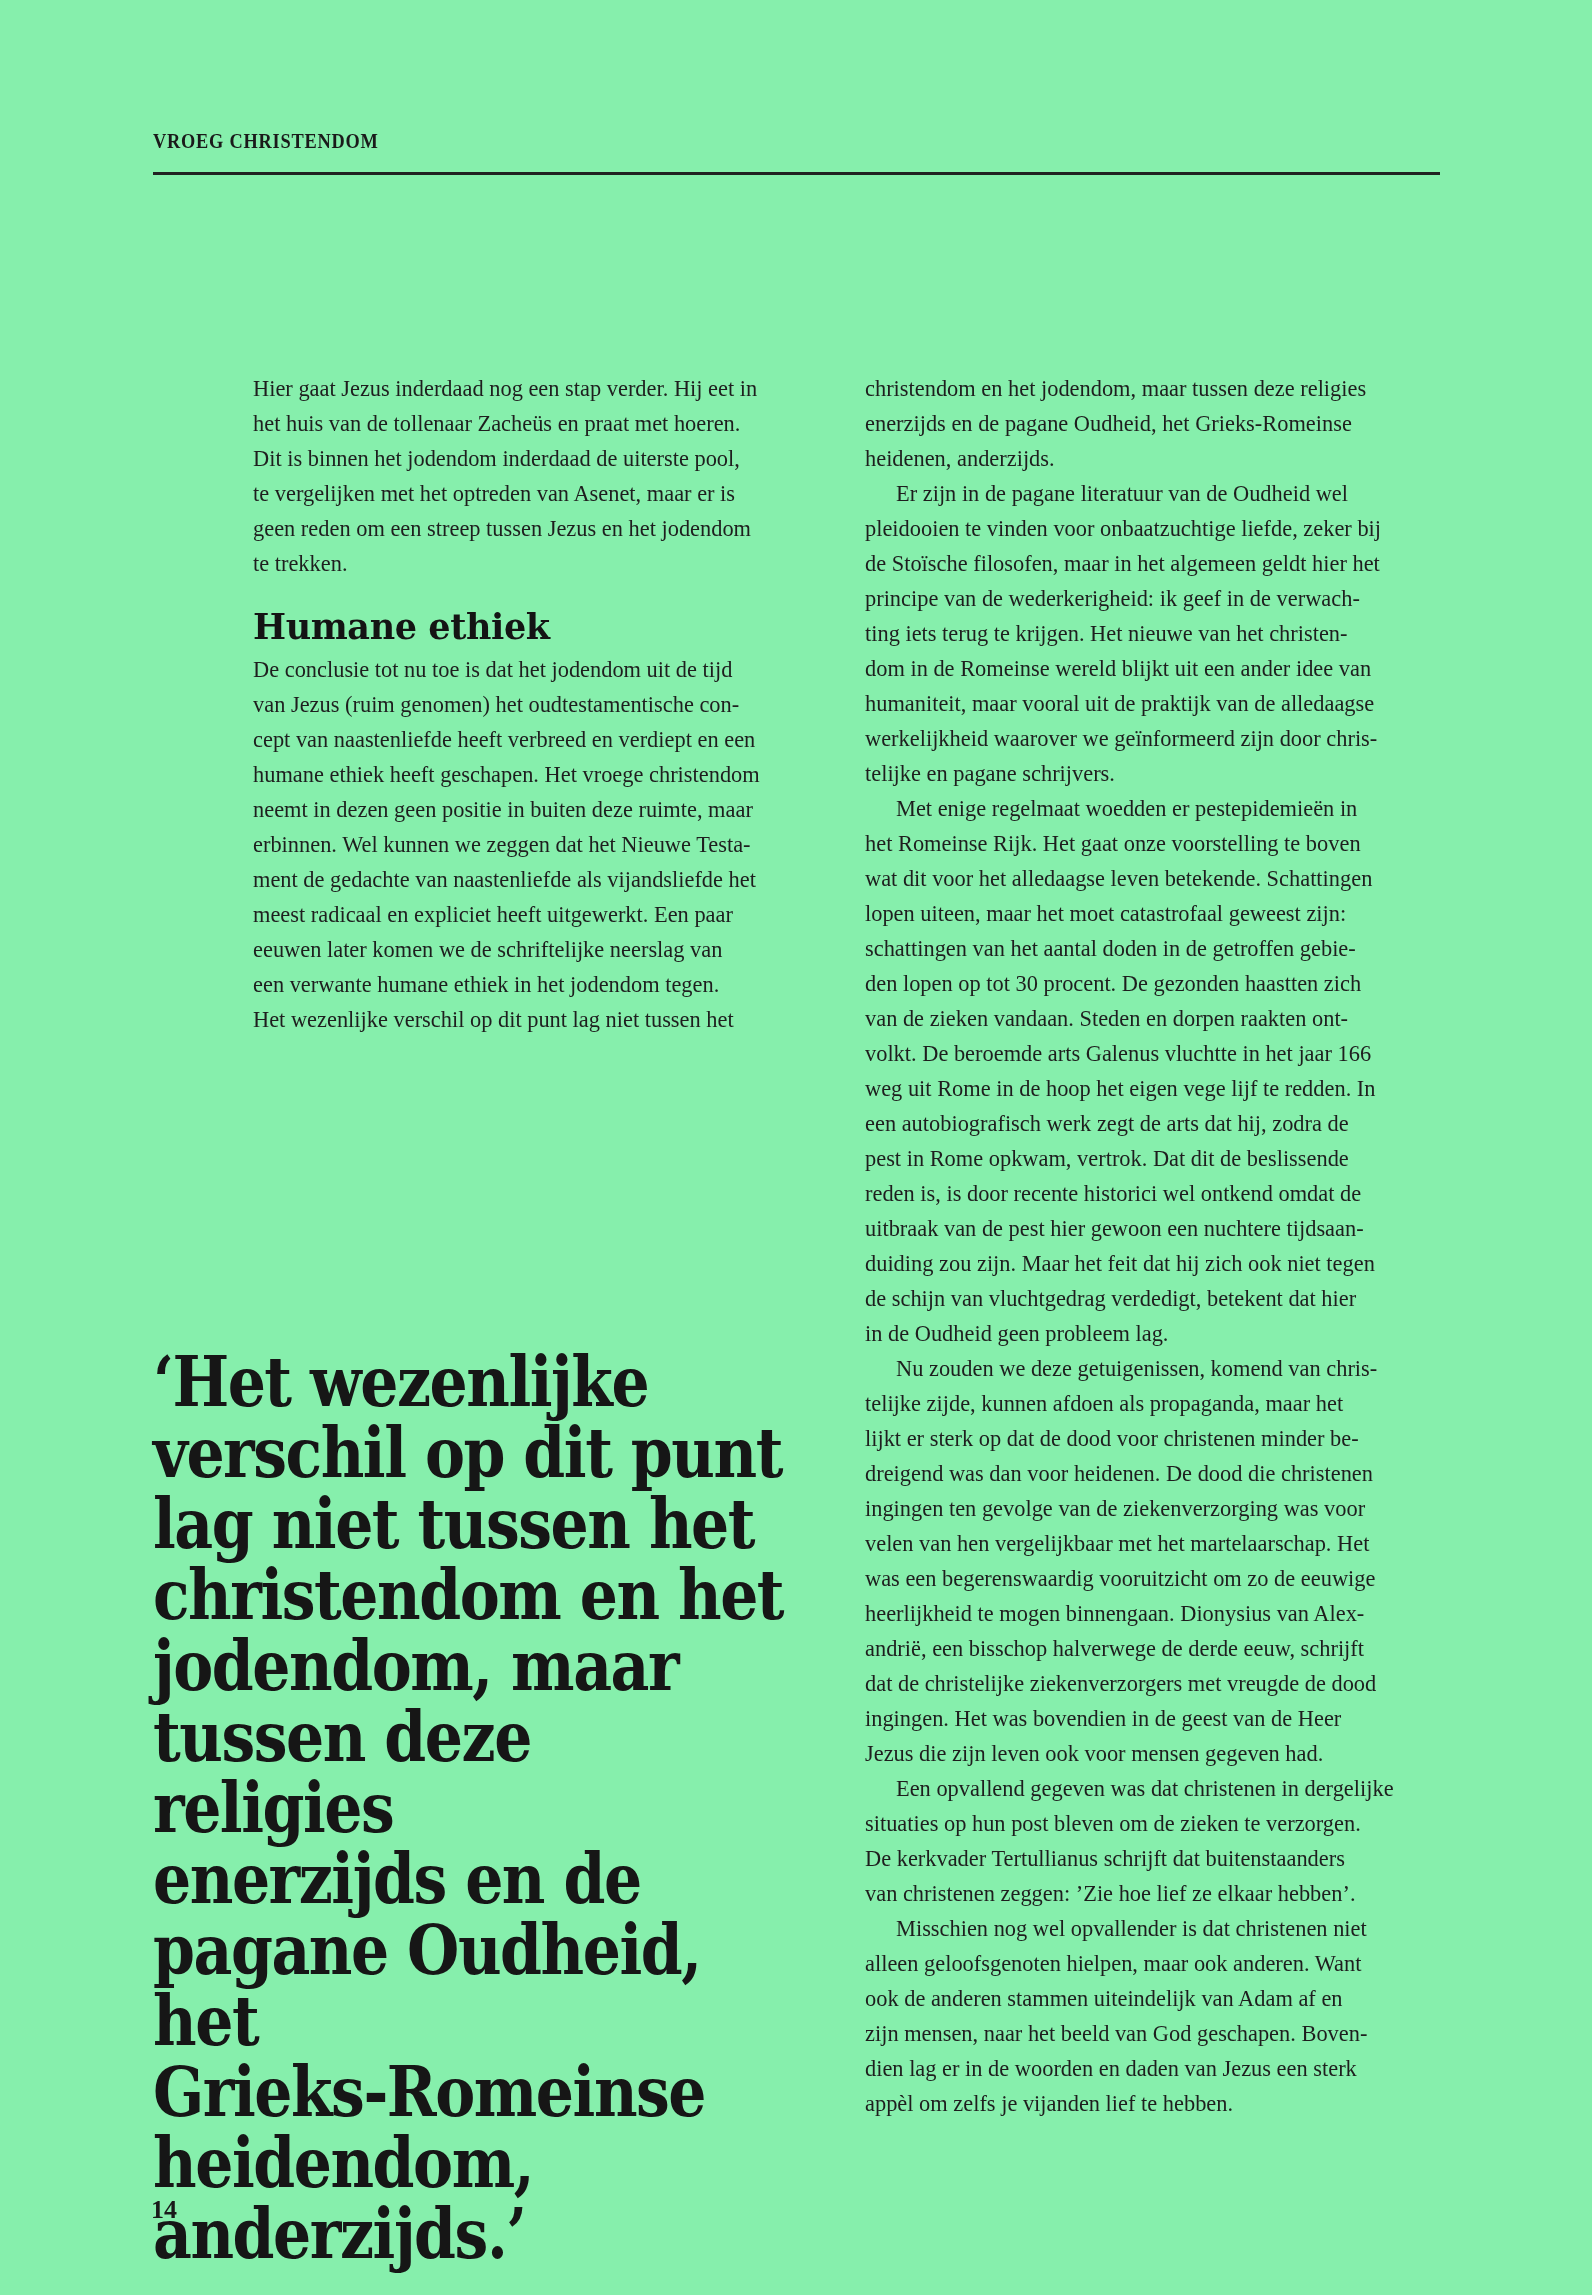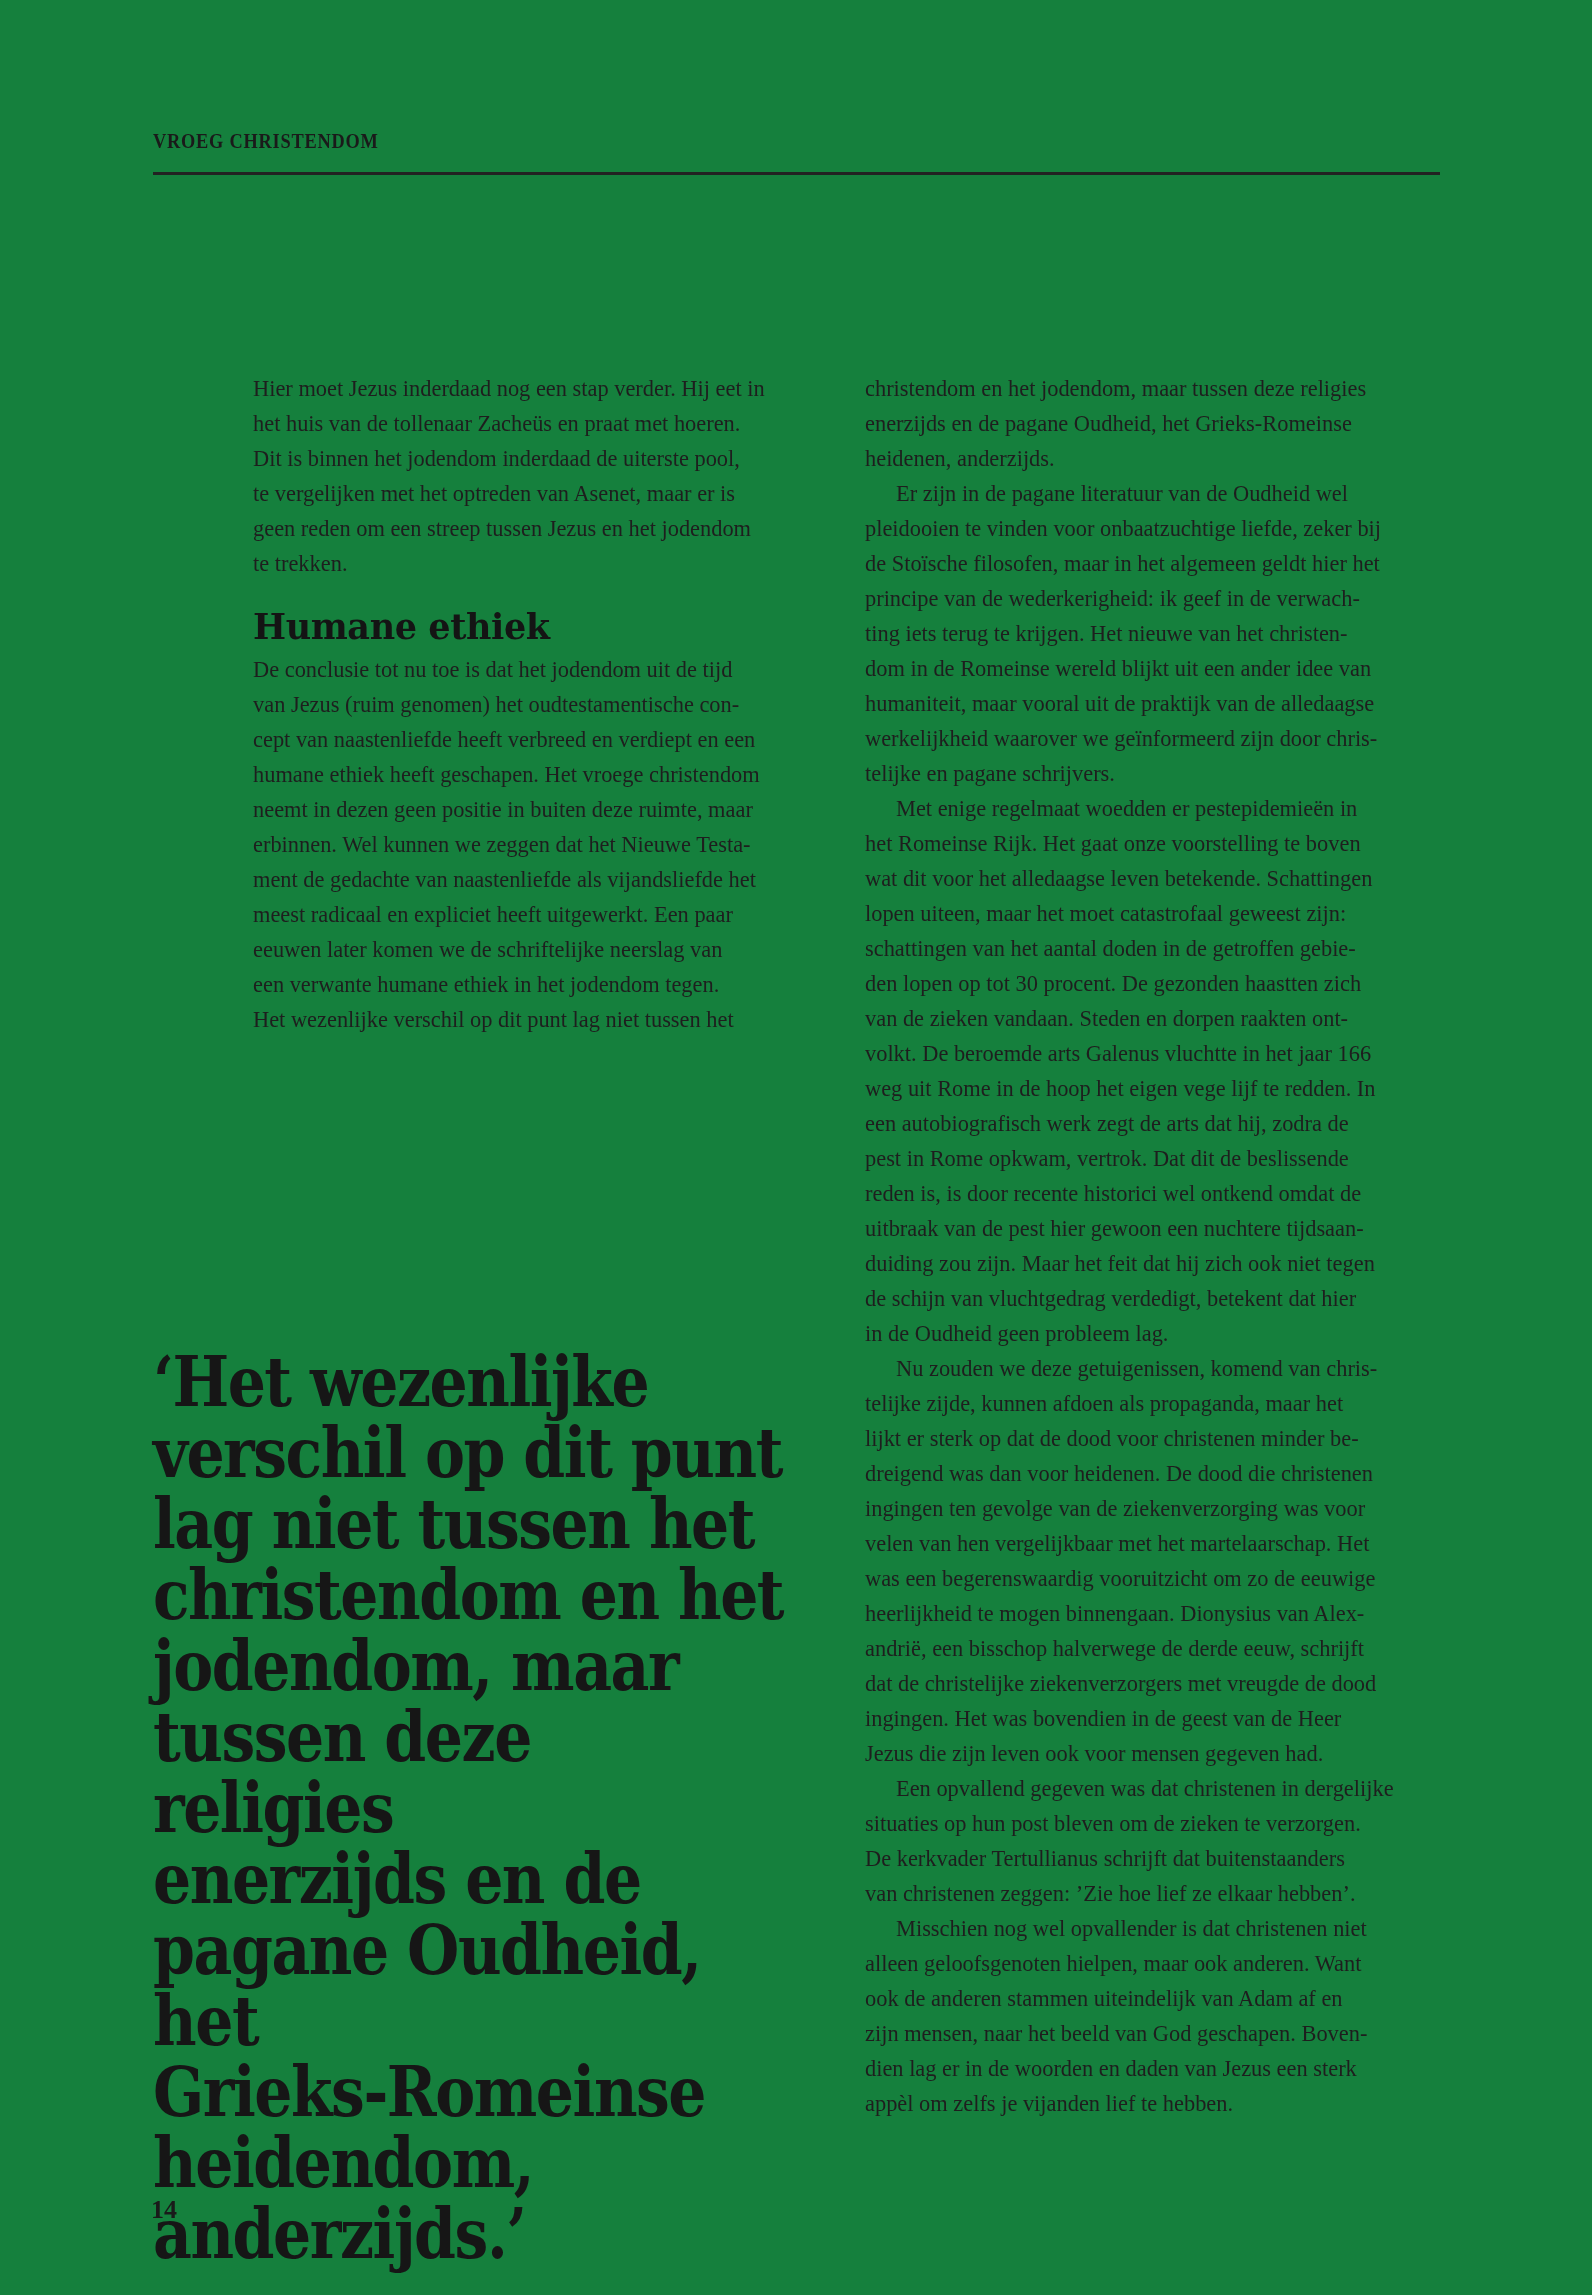--- a/index.html
+++ b/index.html
@@ -8,7 +8,7 @@
     width: 1592px;
     height: 2295px;
     margin: 0 auto;
-    background: #15803d;
+    background: #86efac;
     font-family: "Liberation Serif", serif;
     color: #1e1e1e;
     overflow: hidden;

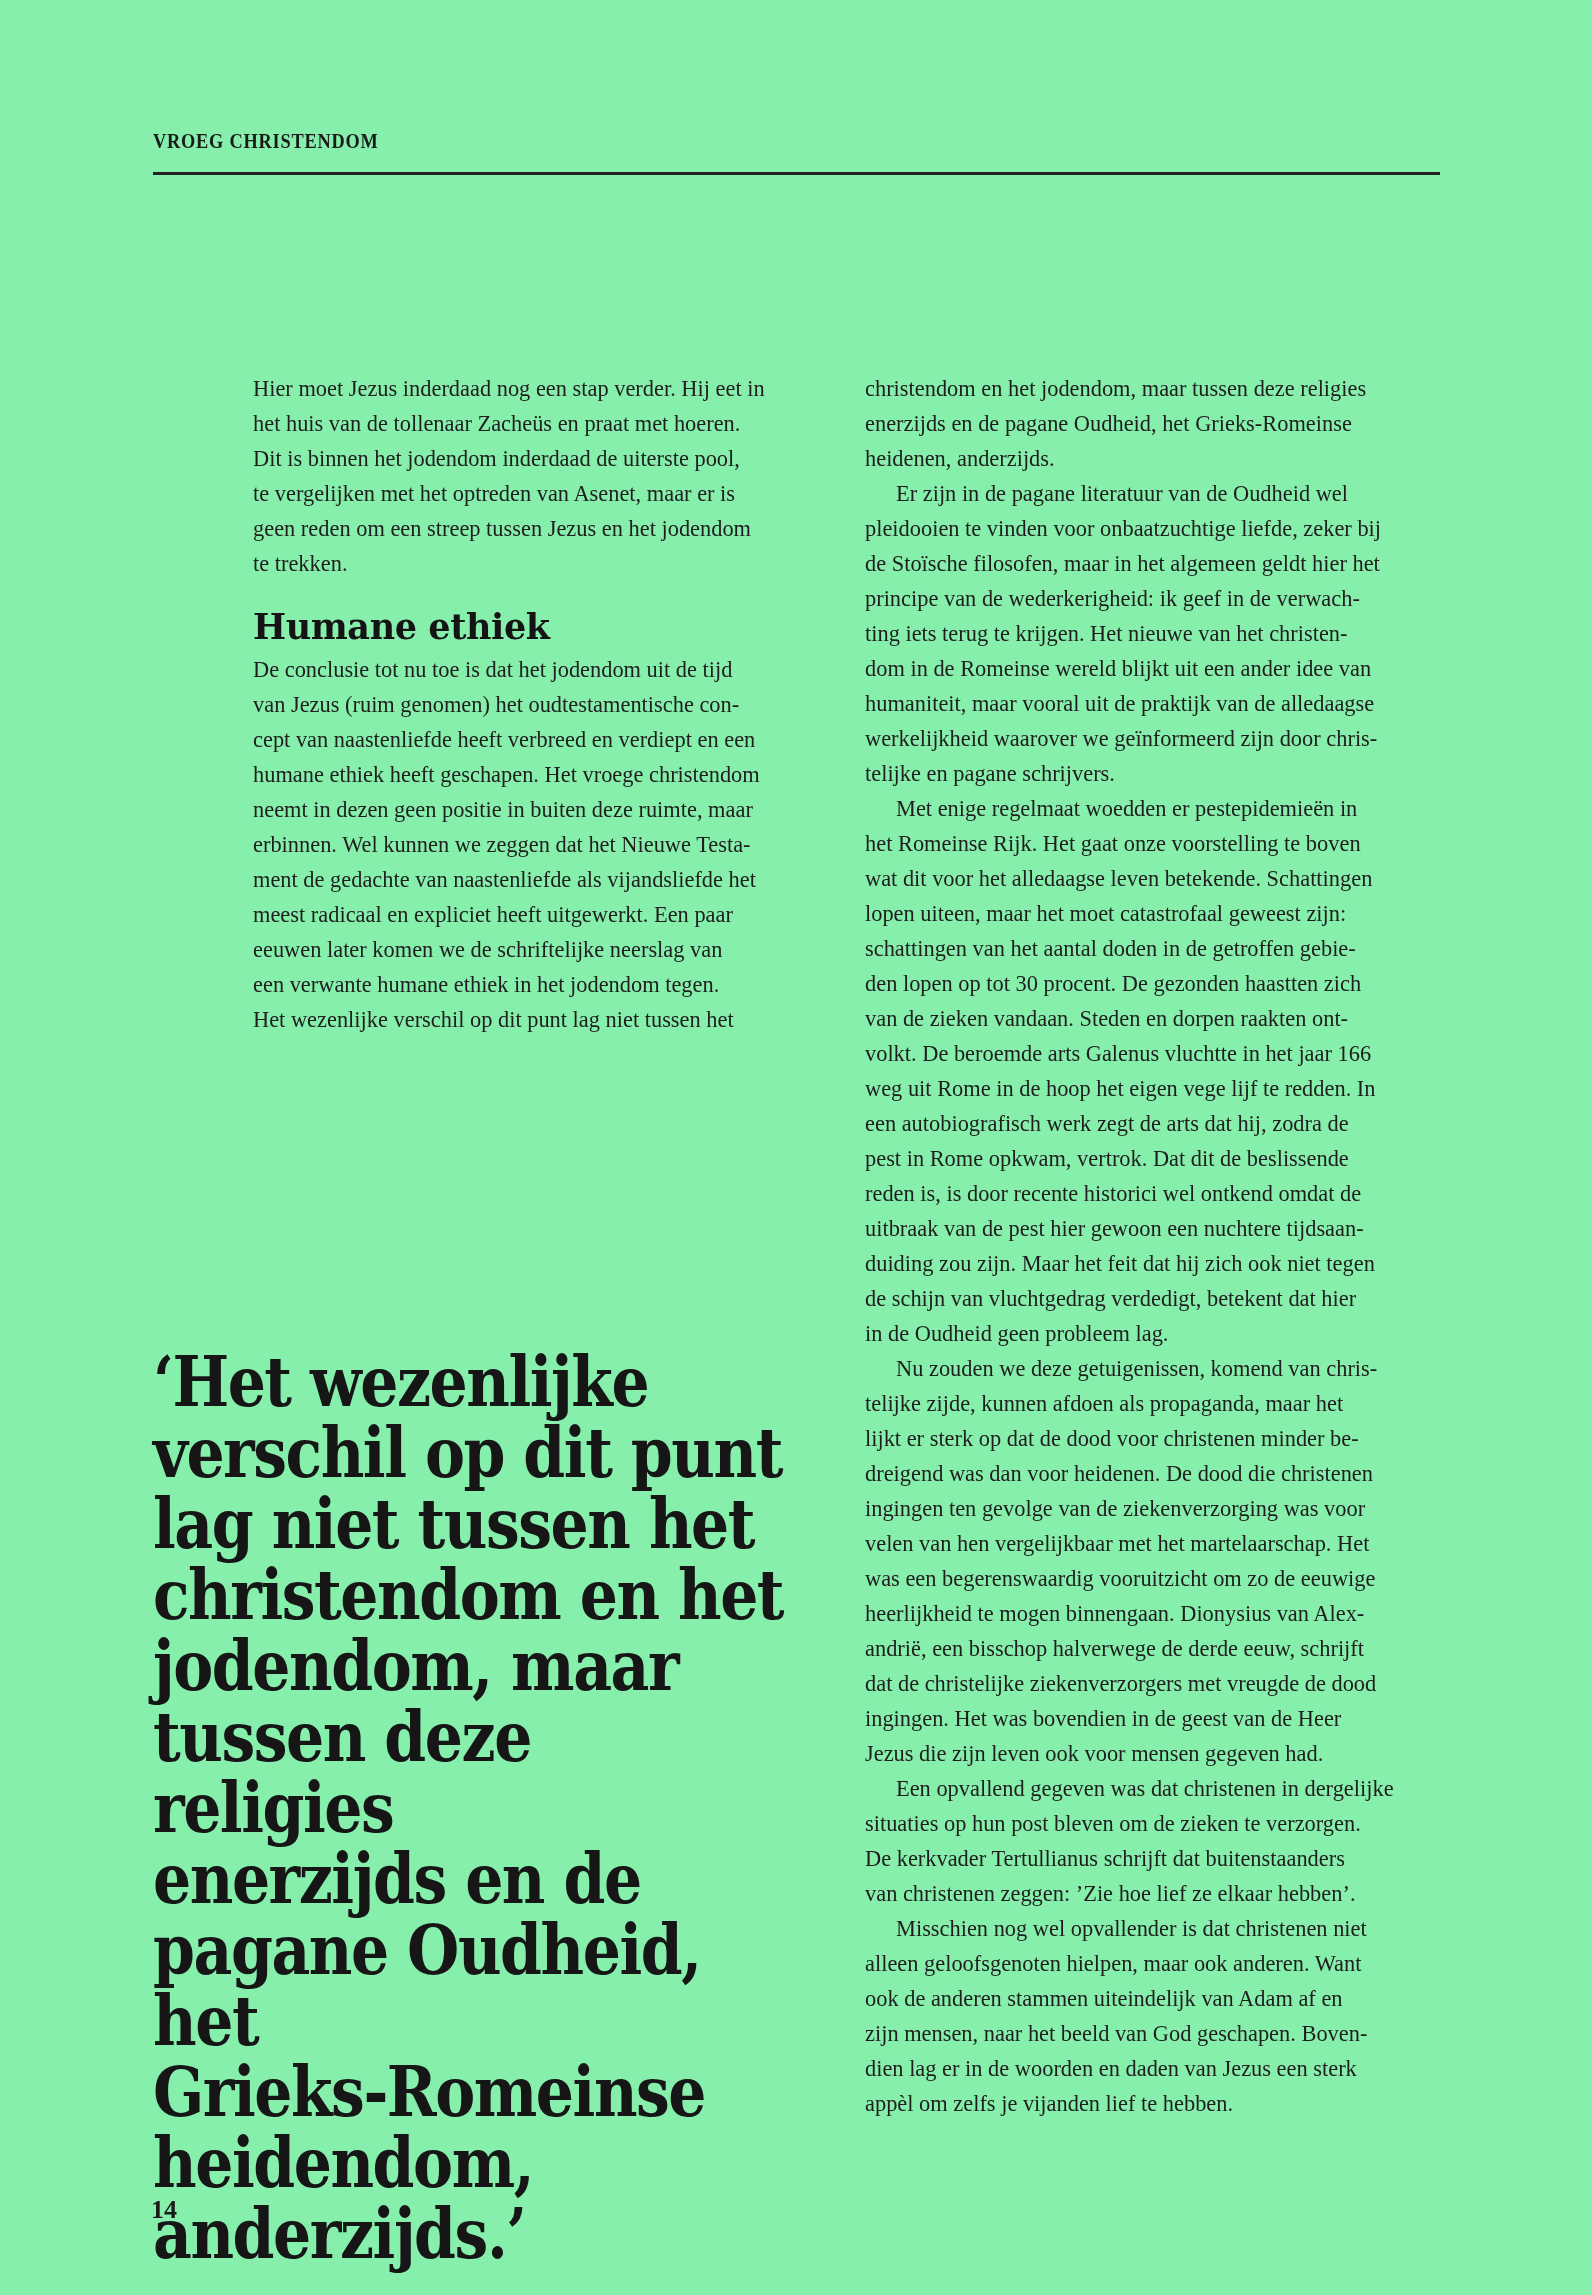--- a/index.html
+++ b/index.html
@@ -92,7 +92,7 @@
   <div class="rule"></div>
 
   <div class="col col-left">
-    <p class="body-par">Hier moet Jezus inderdaad nog een stap verder. Hij eet in
+    <p class="body-par">Hier gaat Jezus inderdaad nog een stap verder. Hij eet in
 het huis van de tollenaar Zacheüs en praat met hoeren.
 Dit is binnen het jodendom inderdaad de uiterste pool,
 te vergelijken met het optreden van Asenet, maar er is

